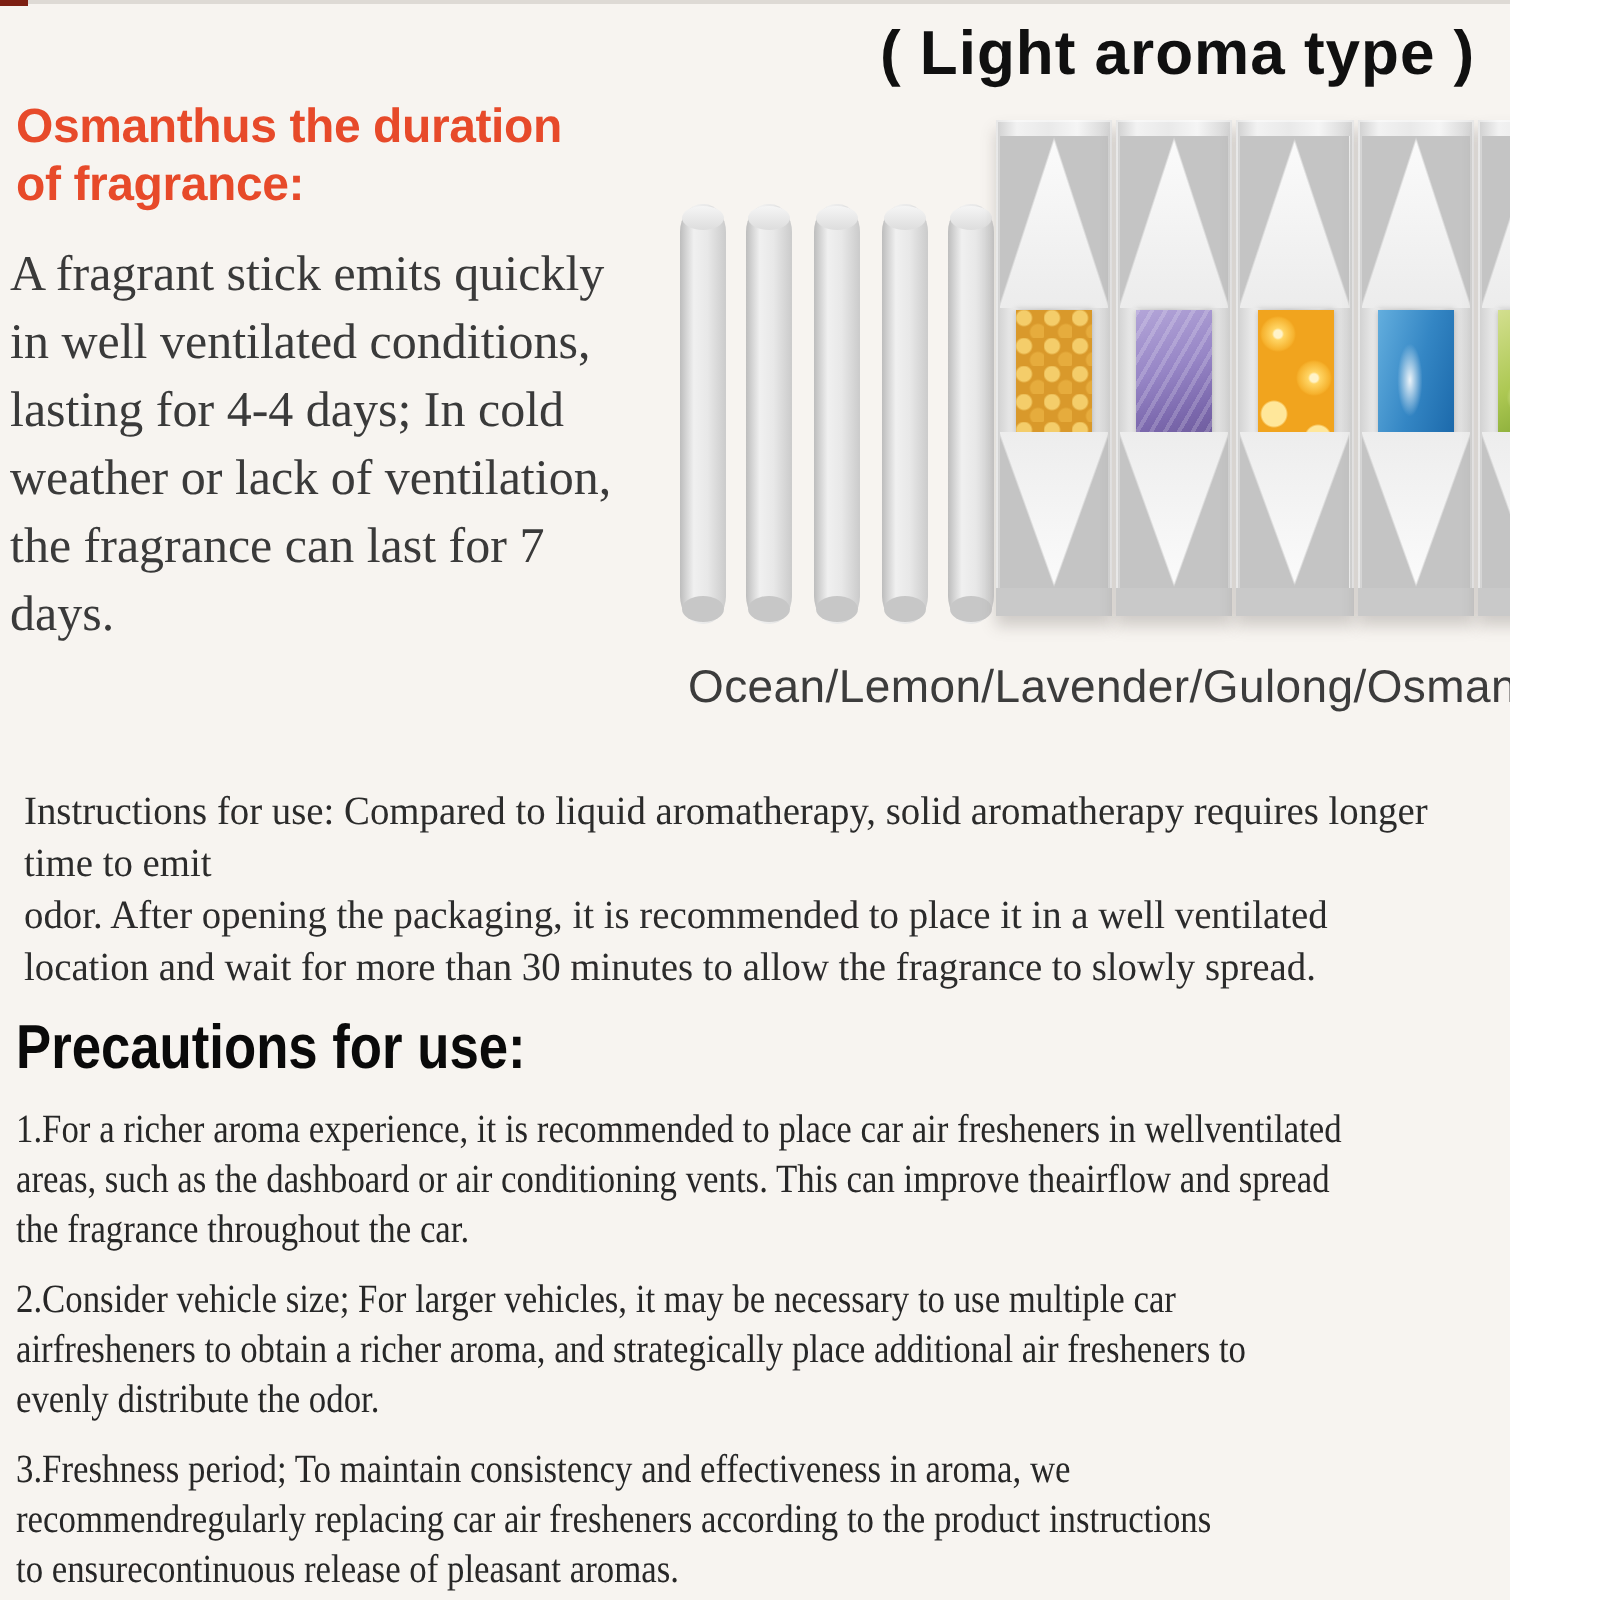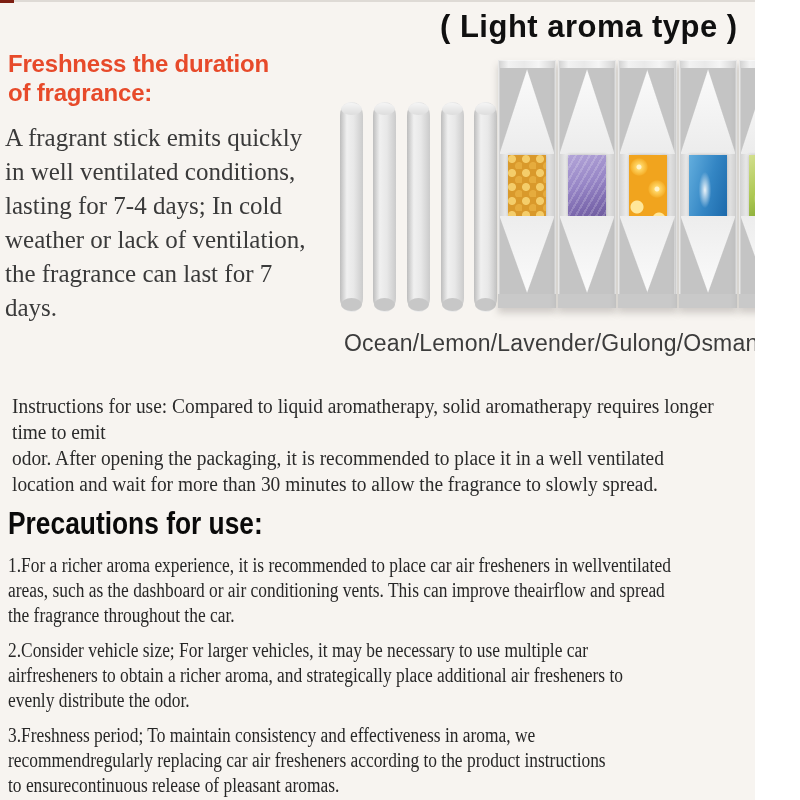--- a/index.html
+++ b/index.html
@@ -88,7 +88,7 @@
 
   <div class="page-title">( Light aroma type )</div>
 
-  <div class="duration-heading">Freshness the duration
+  <div class="duration-heading">Osmanthus the duration
 of fragrance:</div>
   <div class="duration-body">A fragrant stick emits quickly
 in well ventilated conditions,

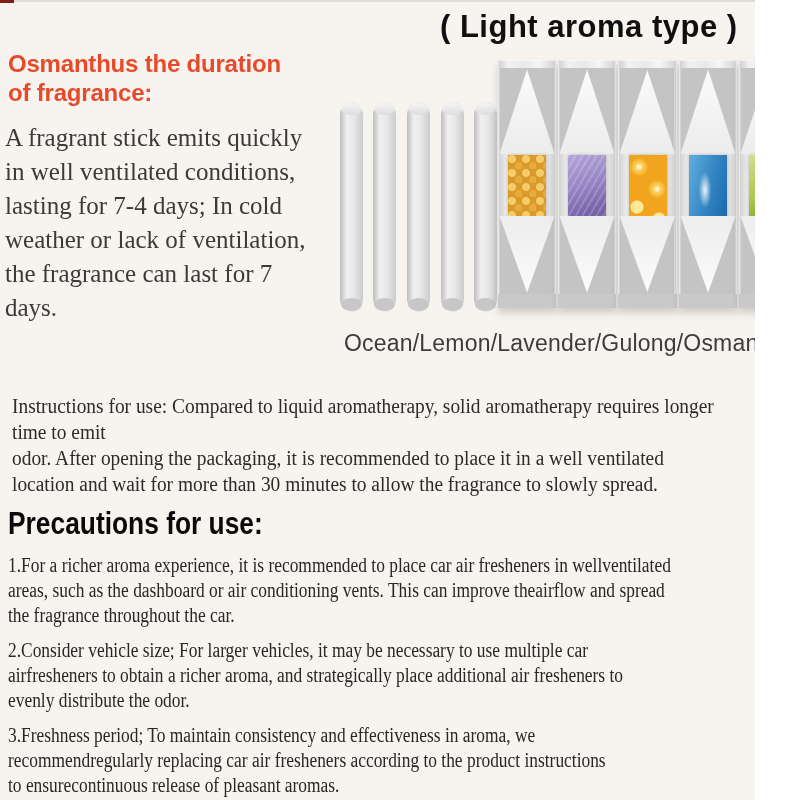--- a/index.html
+++ b/index.html
@@ -92,7 +92,7 @@
 of fragrance:</div>
   <div class="duration-body">A fragrant stick emits quickly
 in well ventilated conditions,
-lasting for 7-4 days; In cold
+lasting for 4-4 days; In cold
 weather or lack of ventilation,
 the fragrance can last for 7
 days.</div>

